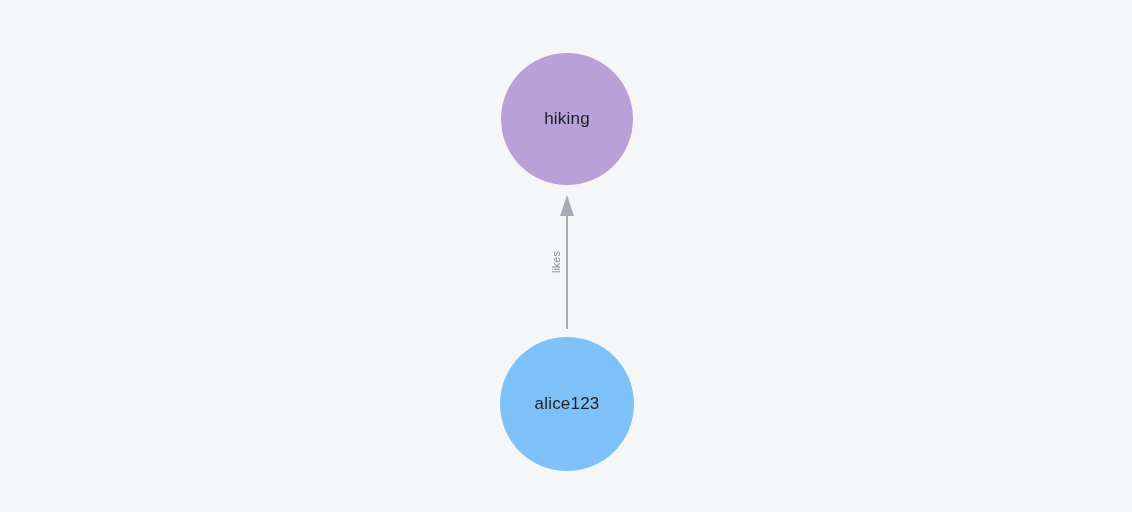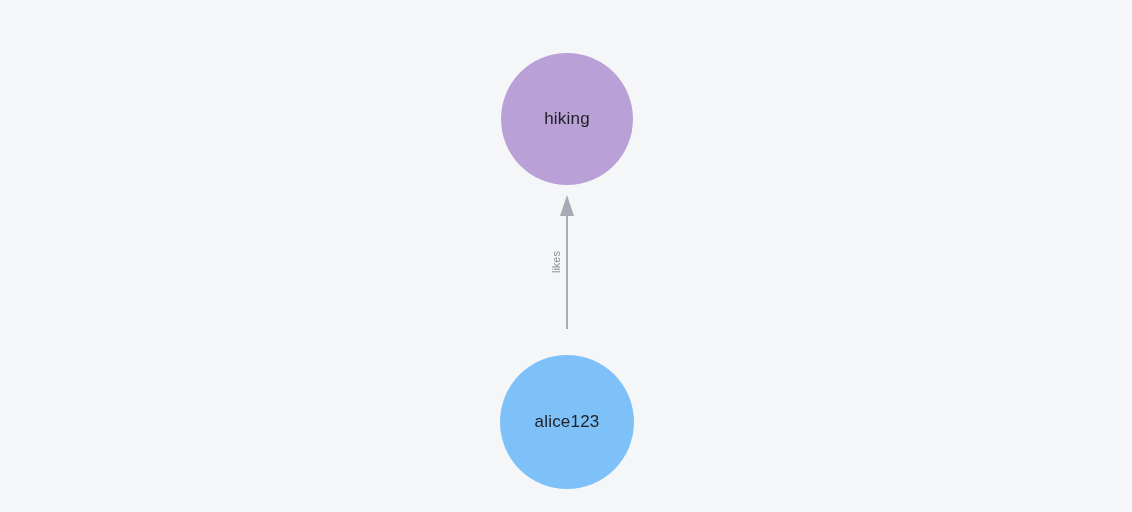--- a/index.html
+++ b/index.html
@@ -59,7 +59,7 @@
     <span class="node-label">hiking</span>
   </div>
 
-  <div class="node" style="left: 500px; top: 355px; width: 134px; height: 134px; background: rgb(125, 193, 248); color: rgb(31, 32, 35);">
+  <div class="node" style="left: 500px; top: 337px; width: 134px; height: 134px; background: rgb(125, 193, 248); color: rgb(31, 32, 35);">
     <span class="node-label">alice123</span>
   </div>
 

